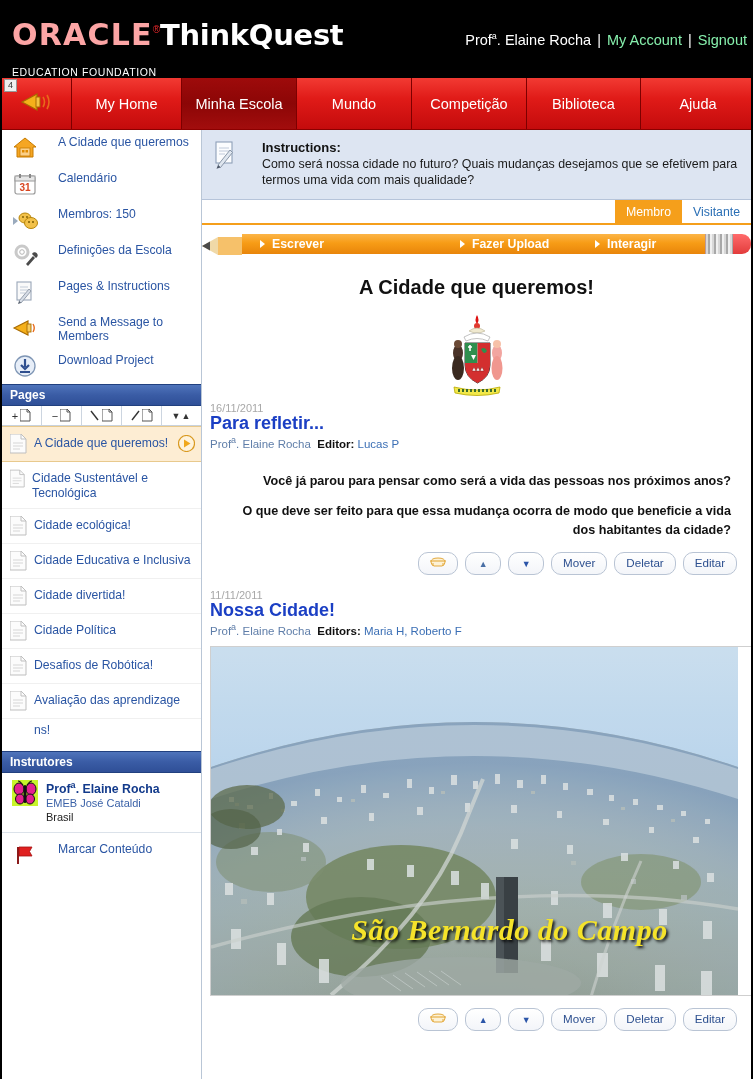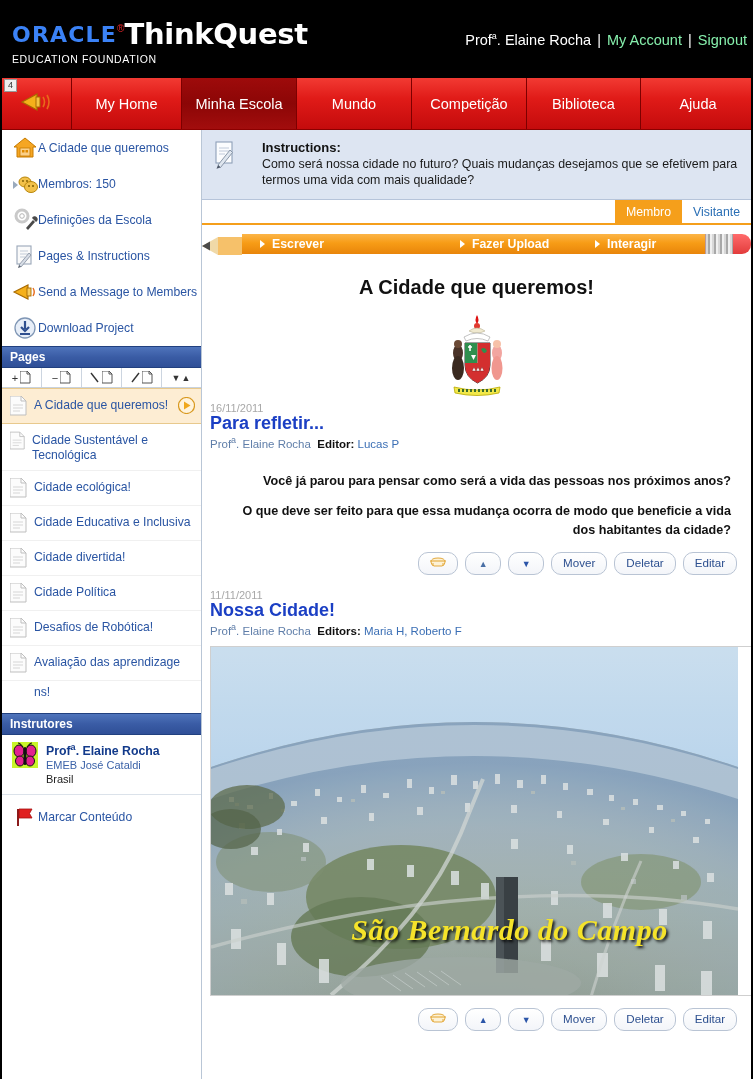--- a/index.html
+++ b/index.html
@@ -30,9 +30,9 @@
   .oracle-word {
     font-family: "DejaVu Sans", sans-serif;
     font-weight: bold;
-    font-size: 22px;
+    font-size: 30px;
     letter-spacing: 1.2px;
-    color: #3b82f6;
+    color: #fca5a5;
     display: inline-block;
     vertical-align: middle;
     line-height: 1;

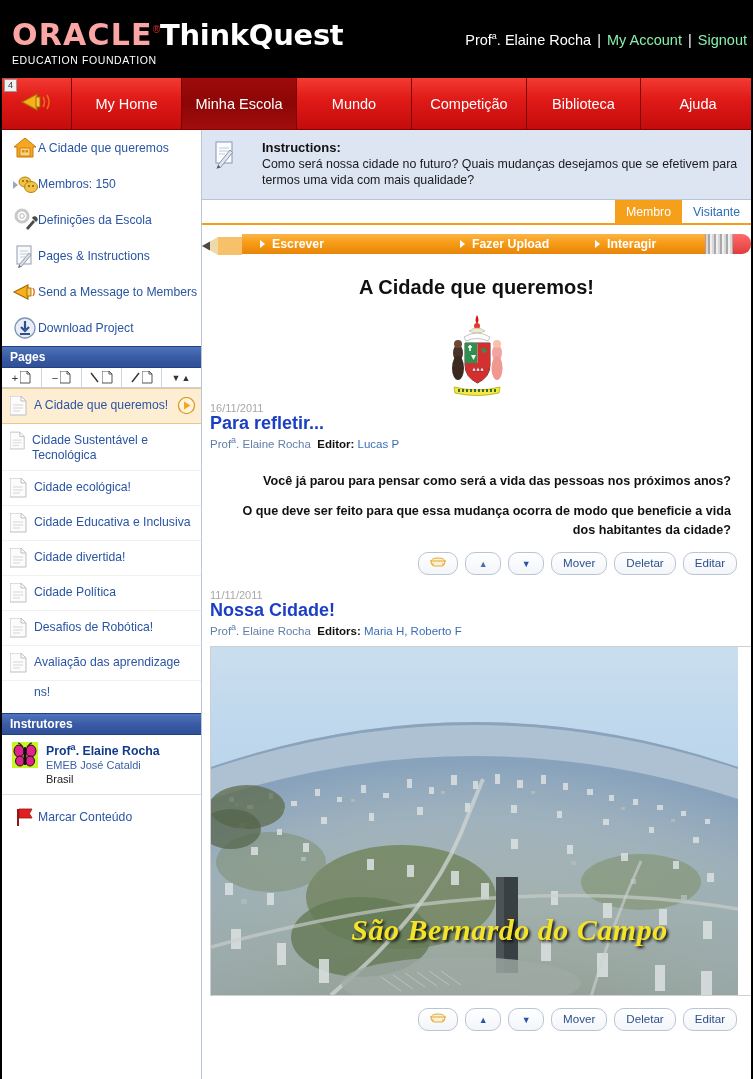--- a/index.html
+++ b/index.html
@@ -56,7 +56,7 @@
     color: #fff;
     font-size: 10.5px;
     letter-spacing: 0.6px;
-    margin-top: 4px;
+    margin-top: 16px;
     font-family: "Liberation Sans", sans-serif;
   }
   .acct-links {

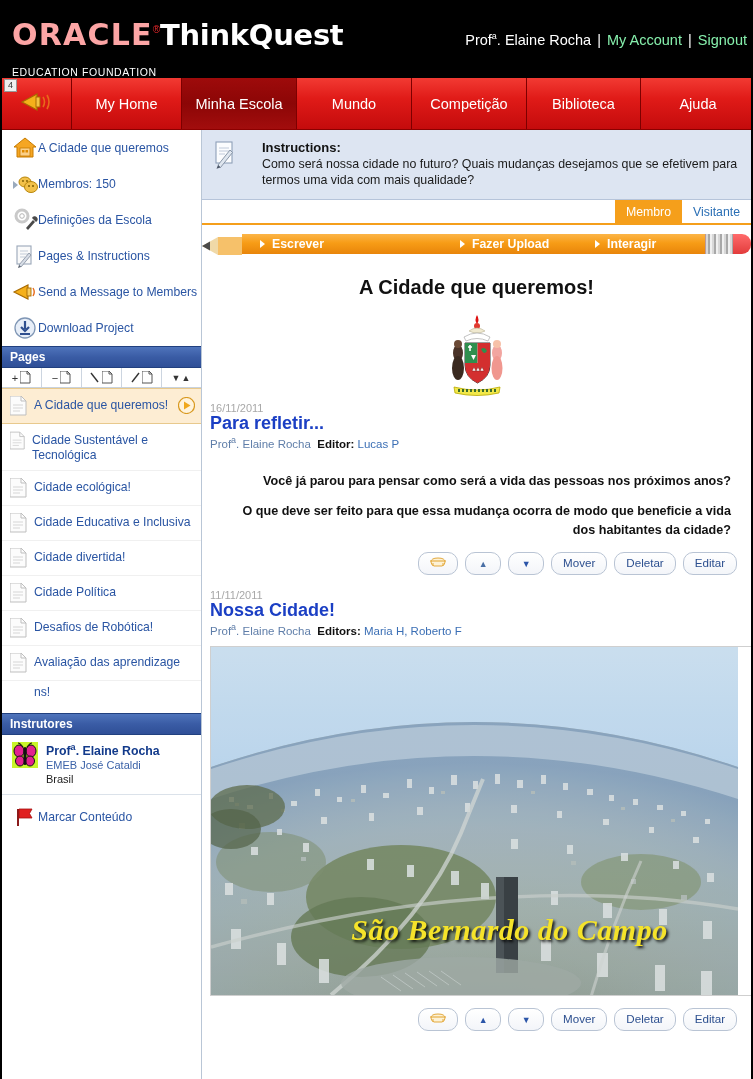--- a/index.html
+++ b/index.html
@@ -119,8 +119,7 @@
   }
   .side-link {
     display: flex;
-    align-items: center;
-    gap: 0;
+    gap: 20px;
     padding: 5px 2px 5px 10px;
     min-height: 34px;
     cursor: pointer;

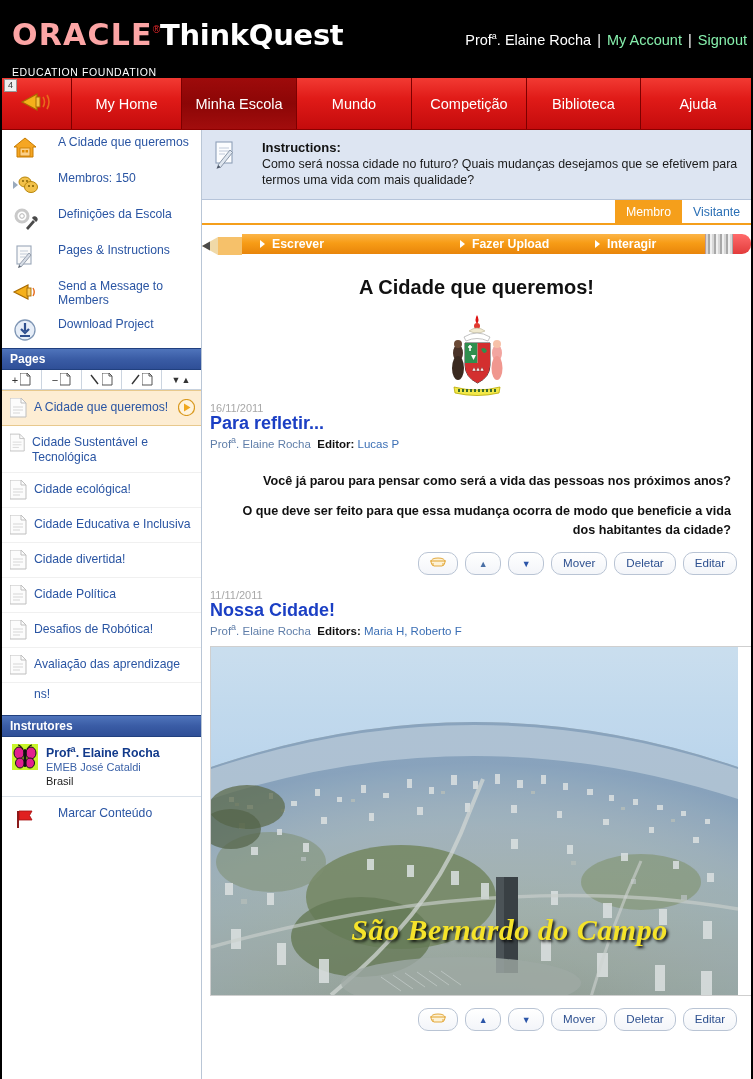--- a/index.html
+++ b/index.html
@@ -430,6 +430,18 @@
         <span class="lbl">A Cidade que queremos</span>
       </div>
 
+      <div class="side-link">
+        <span class="side-ico">
+          <svg width="26" height="26" viewBox="0 0 26 26">
+            <rect x="3" y="5" width="20" height="18" rx="2" fill="#fff" stroke="#9a9a9a" stroke-width="1.2"></rect>
+            <rect x="3" y="5" width="20" height="5" fill="#e6e6e6" stroke="#9a9a9a" stroke-width="1"></rect>
+            <rect x="7" y="3" width="2" height="4" fill="#888"></rect>
+            <rect x="17" y="3" width="2" height="4" fill="#888"></rect>
+            <text x="13" y="20" font-size="10" font-weight="bold" text-anchor="middle" fill="#d8441e" font-family="Liberation Sans, sans-serif">31</text>
+          </svg>
+        </span>
+        <span class="lbl">Calendário</span>
+      </div>
 
       <div class="side-link">
         <span class="side-ico">

